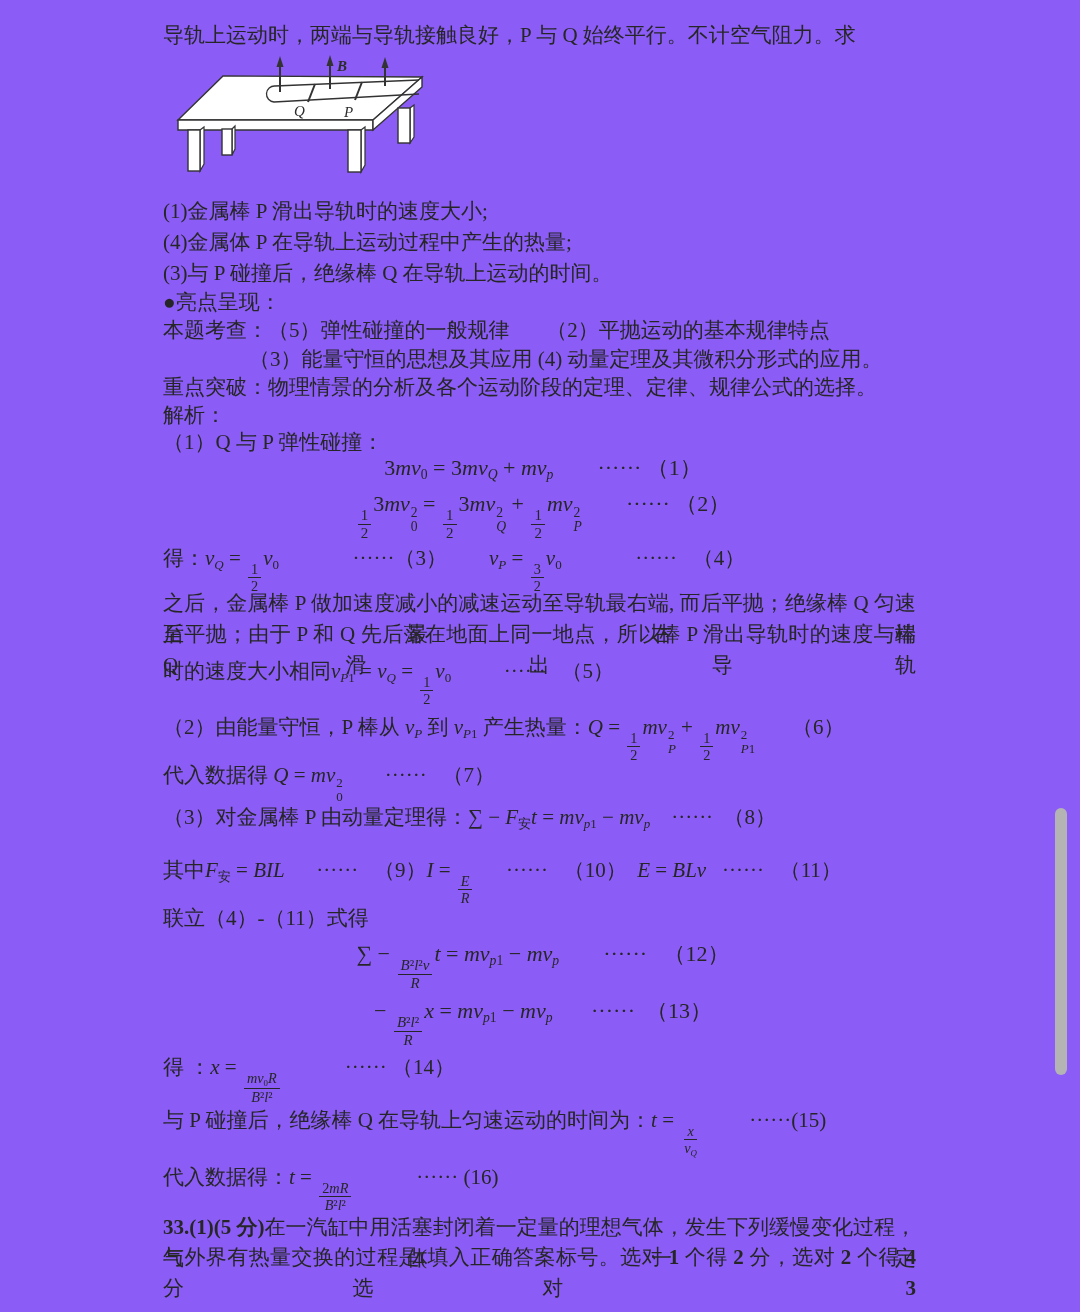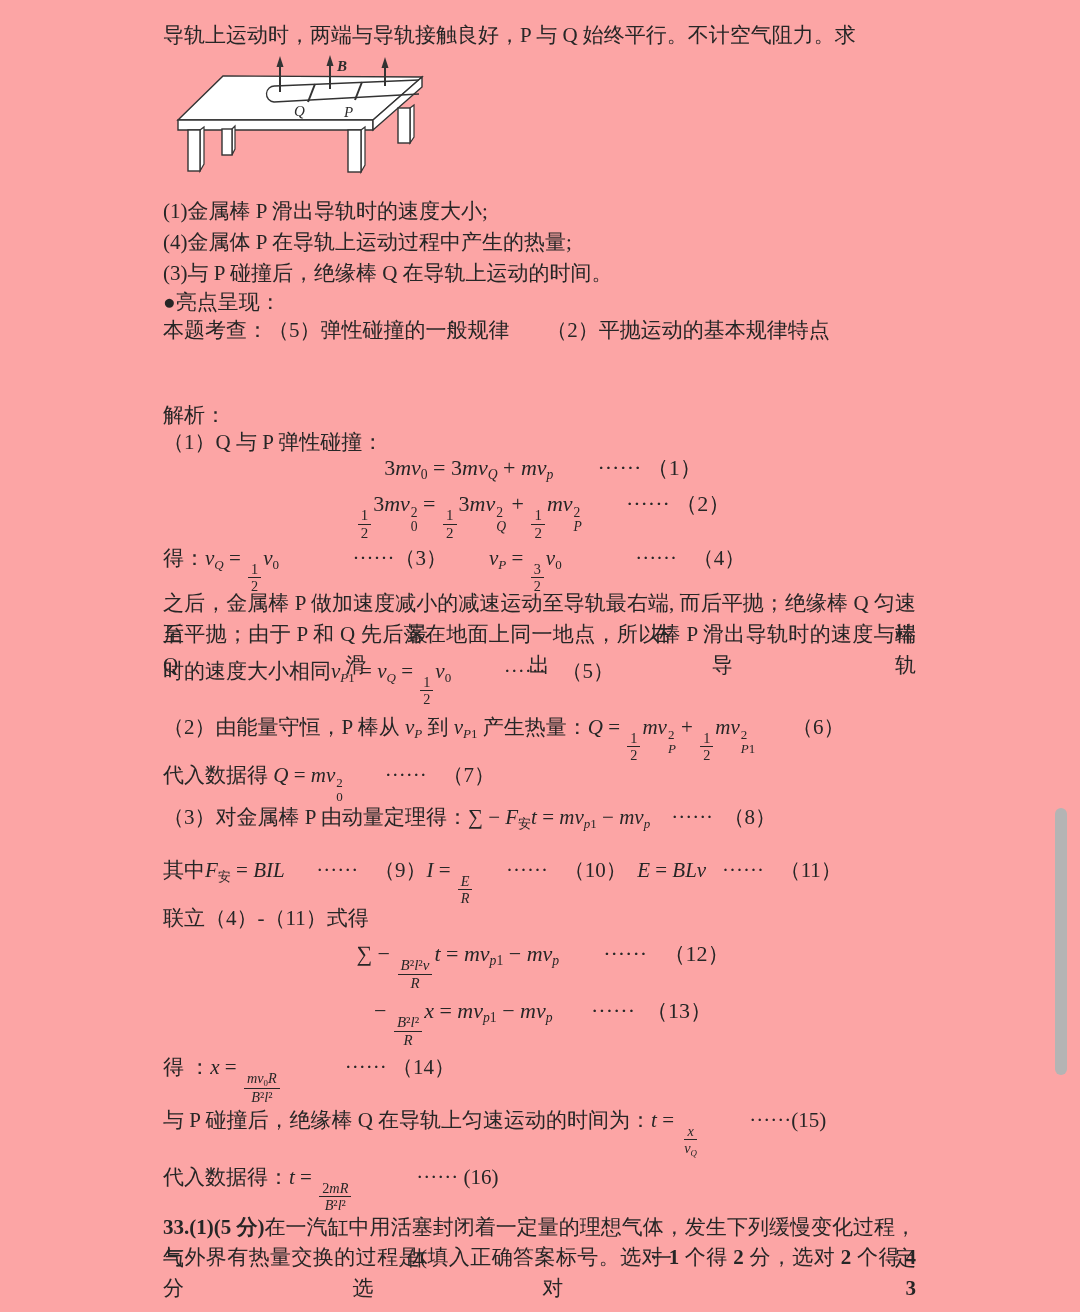--- a/index.html
+++ b/index.html
@@ -62,7 +62,7 @@
 </head>
 <body>
 
-<div class="page" style="background: #fca5a5; color: rgb(38, 38, 38);">
+<div class="page" style="background: #8b5cf6; color: rgb(38, 38, 38);">
 
   <div class="ln" style="top:20px">导轨上运动时，两端与导轨接触良好，P 与 Q 始终平行。不计空气阻力。求</div>
 

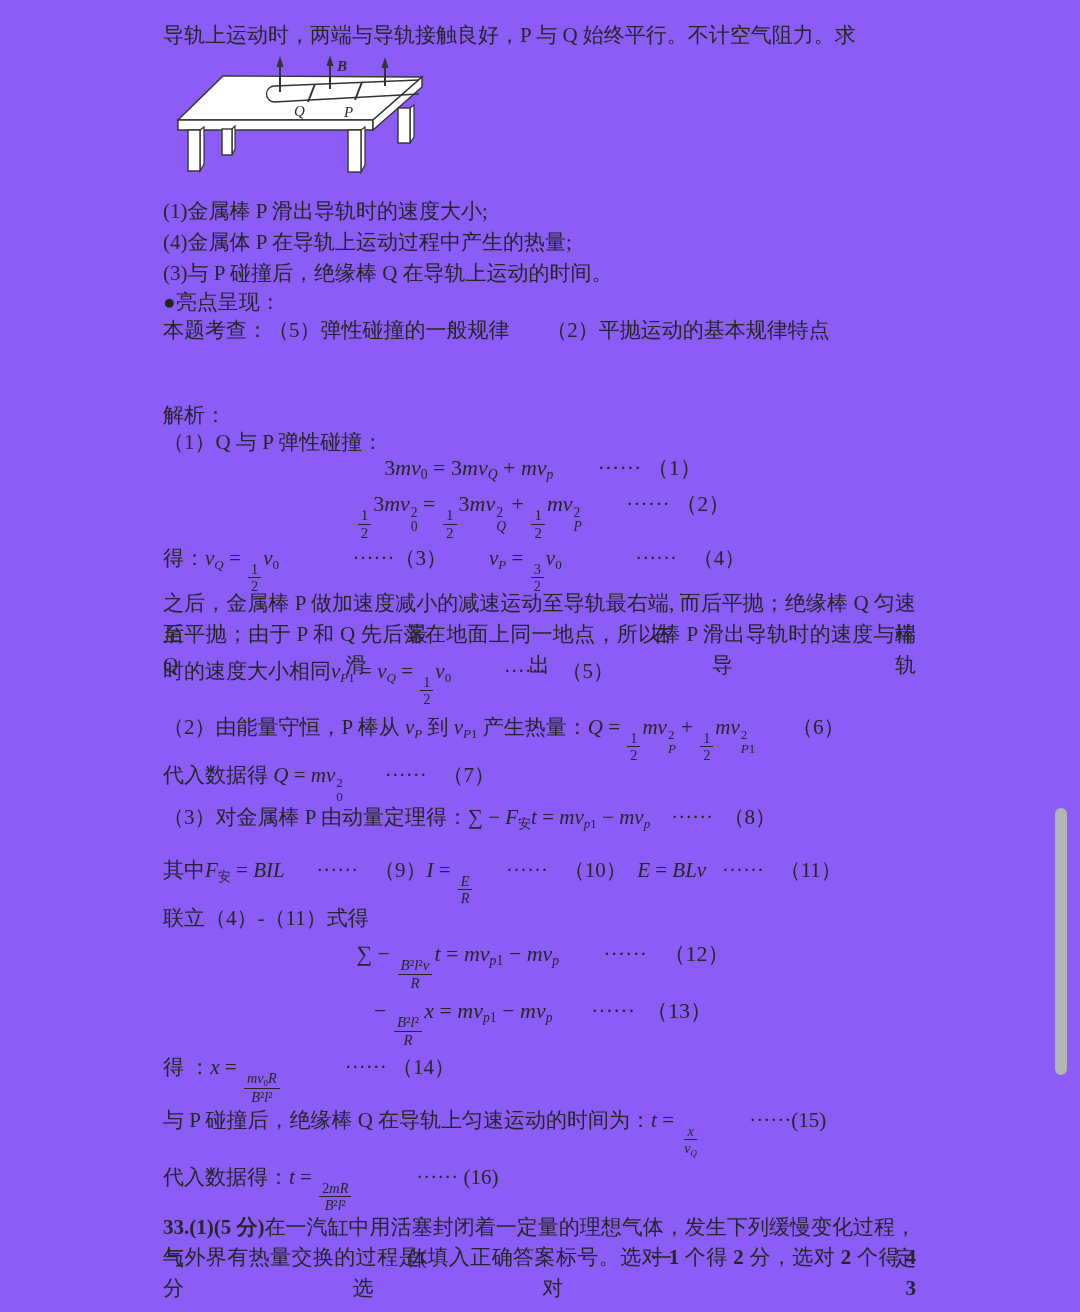--- a/index.html
+++ b/index.html
@@ -112,6 +112,7 @@
   <div class="ln" style="top:258px">(3)与 P 碰撞后，绝缘棒 Q 在导轨上运动的时间。</div>
   <div class="ln" style="top:287px">●亮点呈现：</div>
   <div class="ln" style="top:315px">本题考查：（5）弹性碰撞的一般规律       （2）平抛运动的基本规律特点</div>
+  <div class="ln ind" style="top:344px">（3）能量守恒的思想及其应用 (4) 动量定理及其微积分形式的应用。</div>
   <div class="ln" style="top:400px">解析：</div>
   <div class="ln" style="top:427px">（1）Q 与 P 弹性碰撞：</div>
 

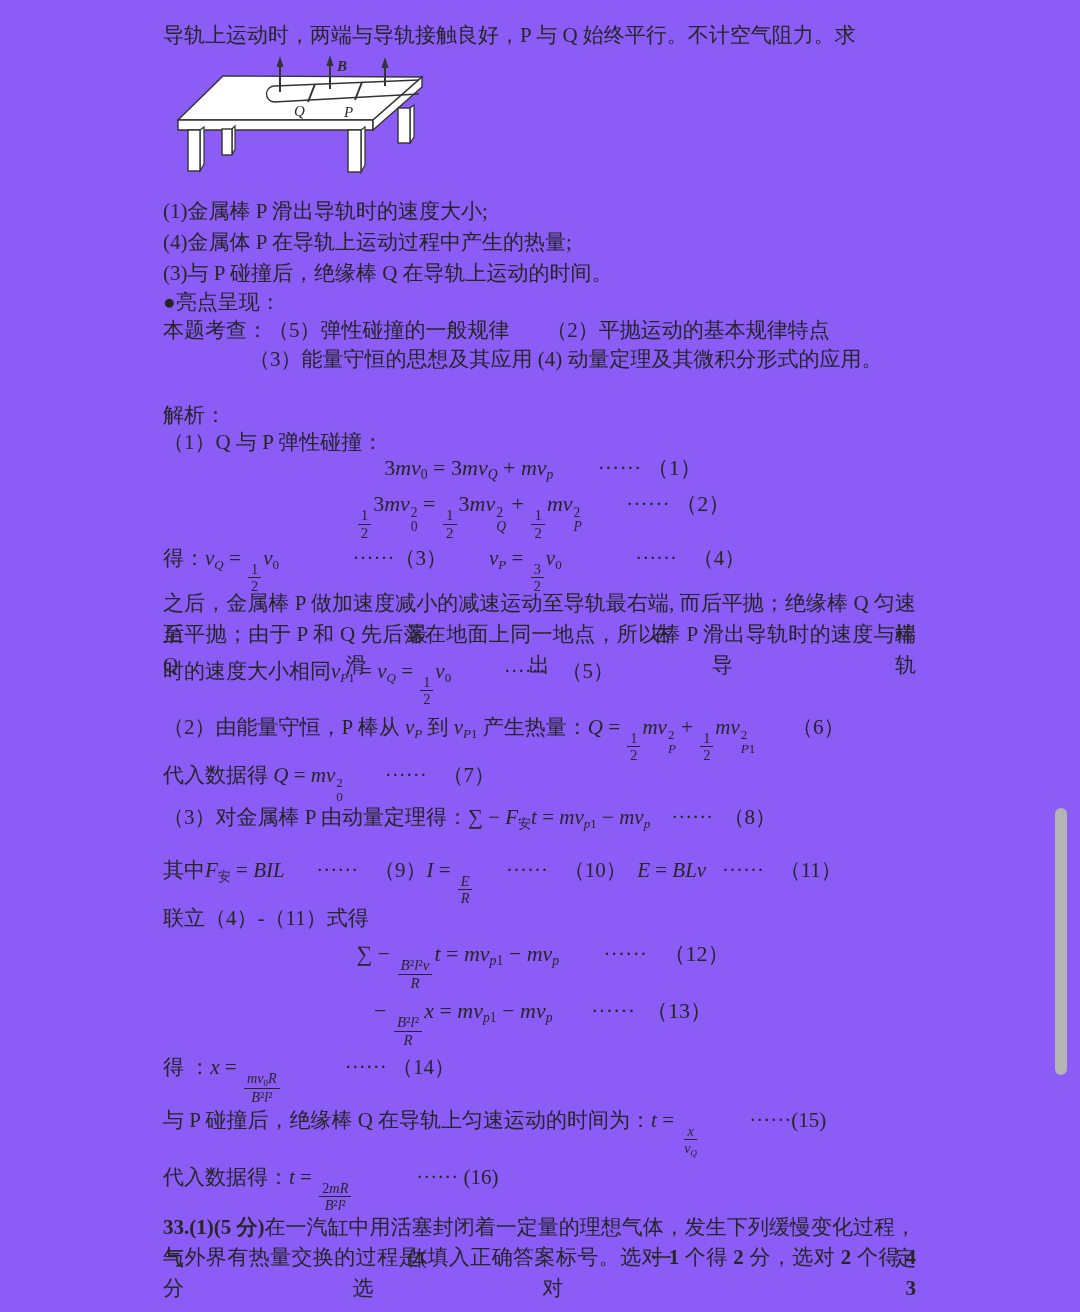--- a/index.html
+++ b/index.html
@@ -113,6 +113,7 @@
   <div class="ln" style="top:287px">●亮点呈现：</div>
   <div class="ln" style="top:315px">本题考查：（5）弹性碰撞的一般规律       （2）平抛运动的基本规律特点</div>
   <div class="ln ind" style="top:344px">（3）能量守恒的思想及其应用 (4) 动量定理及其微积分形式的应用。</div>
+  <div class="ln" style="top:372px">重点突破：物理情景的分析及各个运动阶段的定理、定律、规律公式的选择。</div>
   <div class="ln" style="top:400px">解析：</div>
   <div class="ln" style="top:427px">（1）Q 与 P 弹性碰撞：</div>
 

